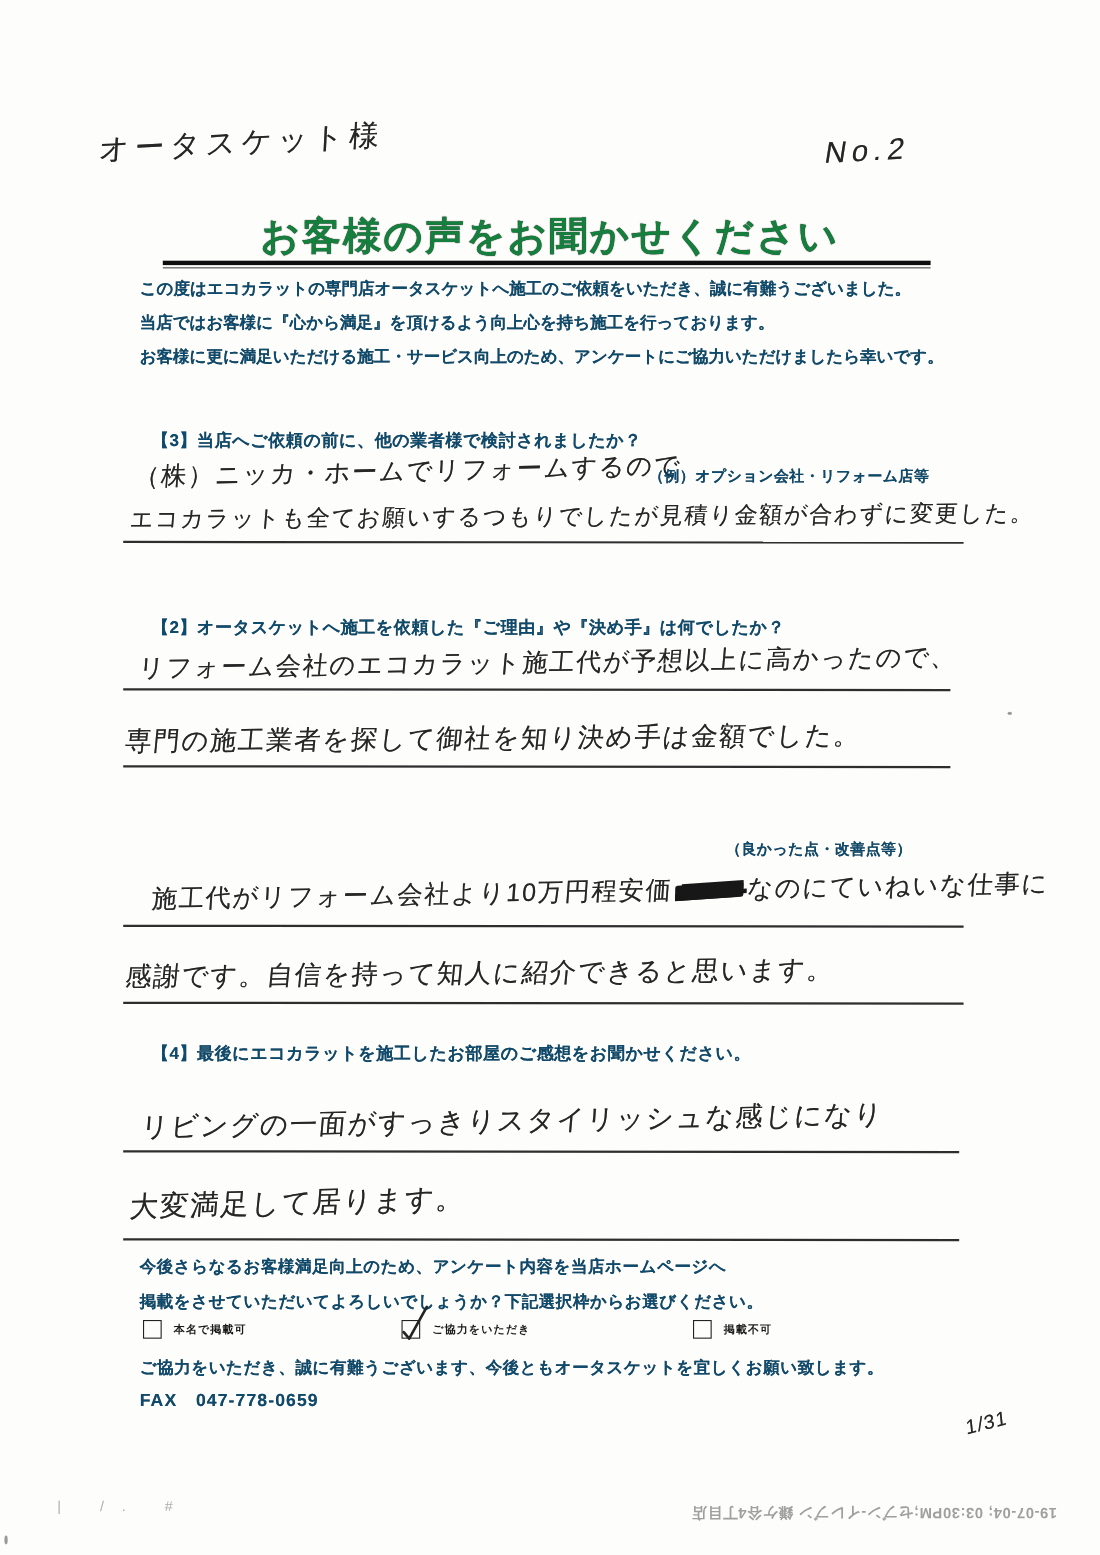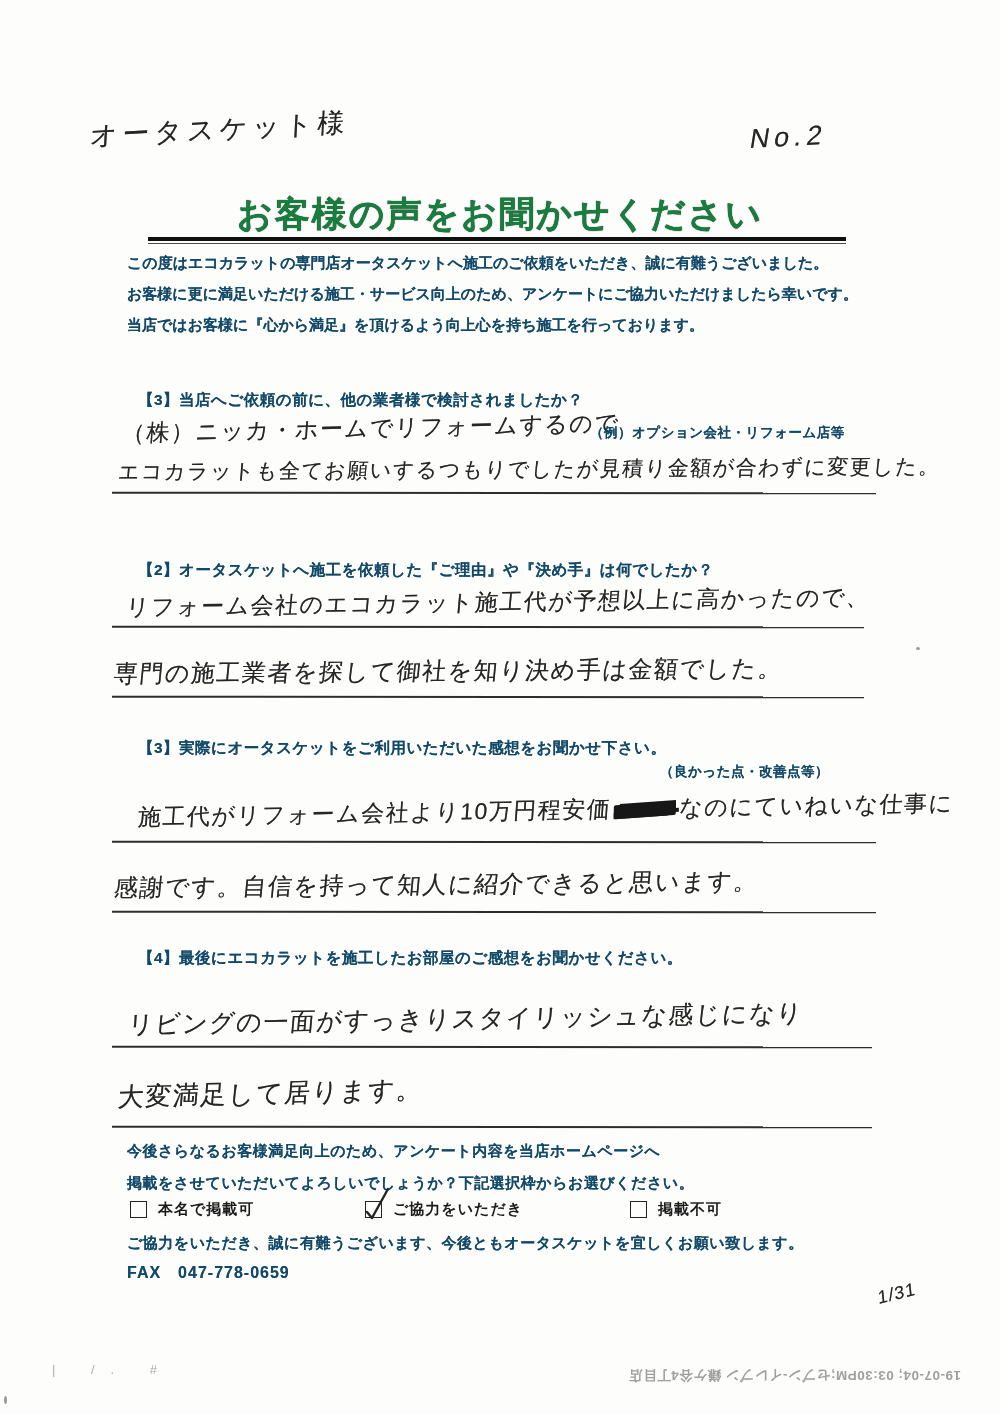--- a/index.html
+++ b/index.html
@@ -91,8 +91,8 @@
 
   <div class="abs intro print">
     <p>この度はエコカラットの専門店オータスケットへ施工のご依頼をいただき、誠に有難うございました。</p>
+    <p>当店ではお客様に『心から満足』を頂けるよう向上心を持ち施工を行っております。</p>
     <p>お客様に更に満足いただける施工・サービス向上のため、アンケートにご協力いただけましたら幸いです。</p>
-    <p>当店ではお客様に『心から満足』を頂けるよう向上心を持ち施工を行っております。</p>
   </div>
 
   <div class="abs print qhead" style="left:138px;top:390px;">【3】当店へご依頼の前に、他の業者様で検討されましたか？</div>

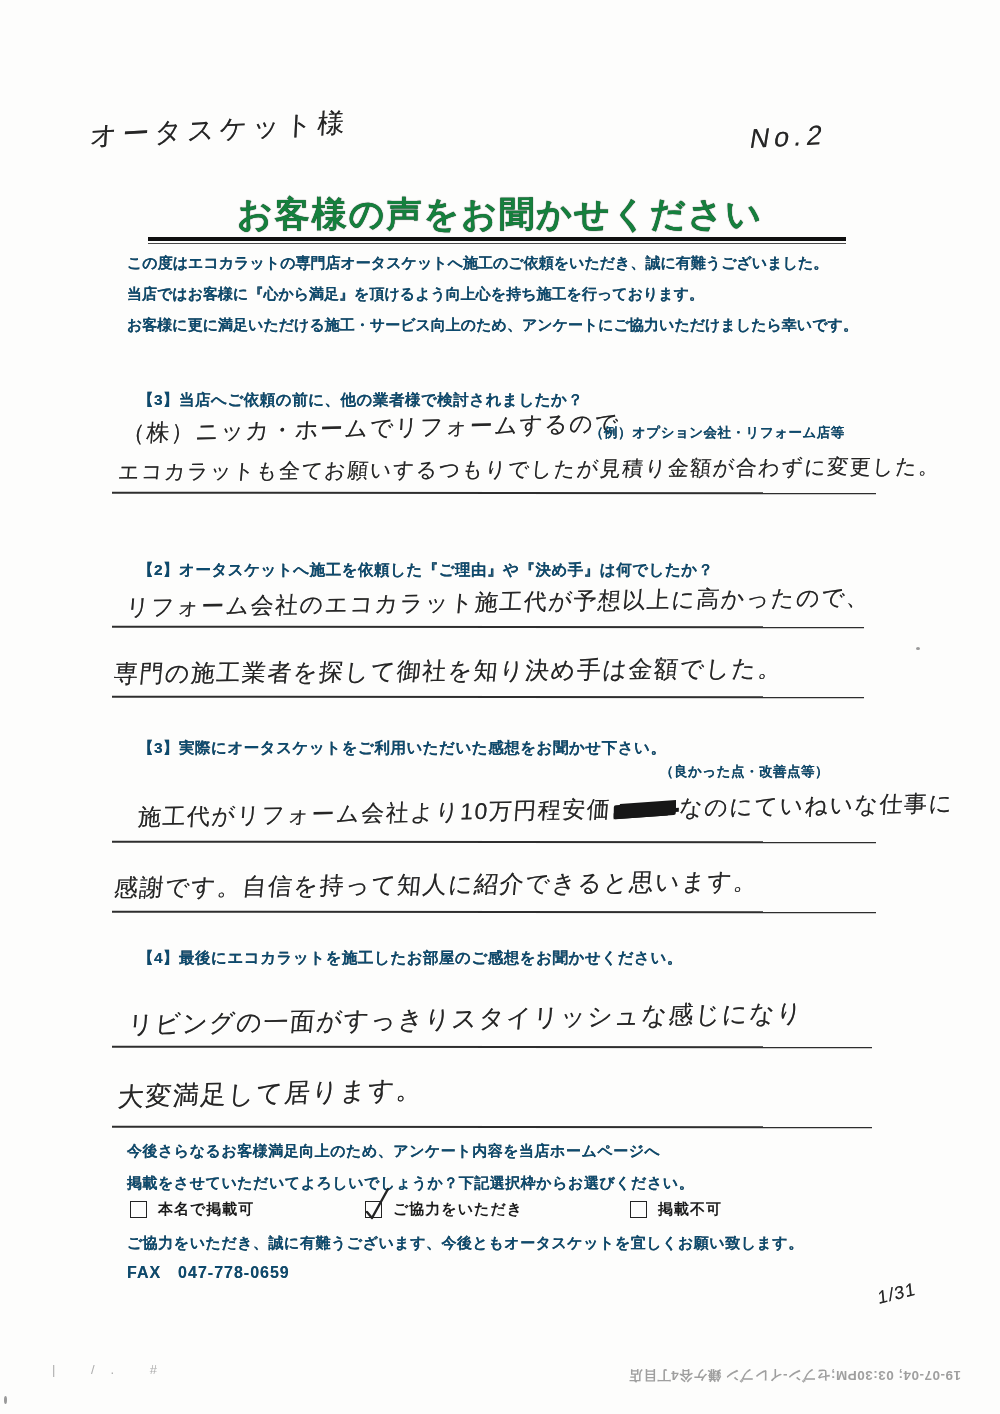--- a/index.html
+++ b/index.html
@@ -107,7 +107,6 @@
   <div class="abs hw" style="left:114px;top:658px;font-size:24px;transform:rotate(-.5deg) skewX(-6deg);">専門の施工業者を探して御社を知り決め手は金額でした。</div>
   <div class="abs rule" style="left:112px;top:696px;width:752px;"></div>
 
-  <div class="abs print qhead" style="left:138px;top:738px;">【3】実際にオータスケットをご利用いただいた感想をお聞かせ下さい。</div>
   <div class="abs print note" style="left:660px;top:763px;">（良かった点・改善点等）</div>
   <div class="abs hw" style="left:138px;top:802px;font-size:23px;transform:rotate(-1deg) skewX(-5deg);">
     <span>施工代がリフォーム会社より10万円程安価</span><span class="scribble"></span><span>なのにていねいな仕事に</span>

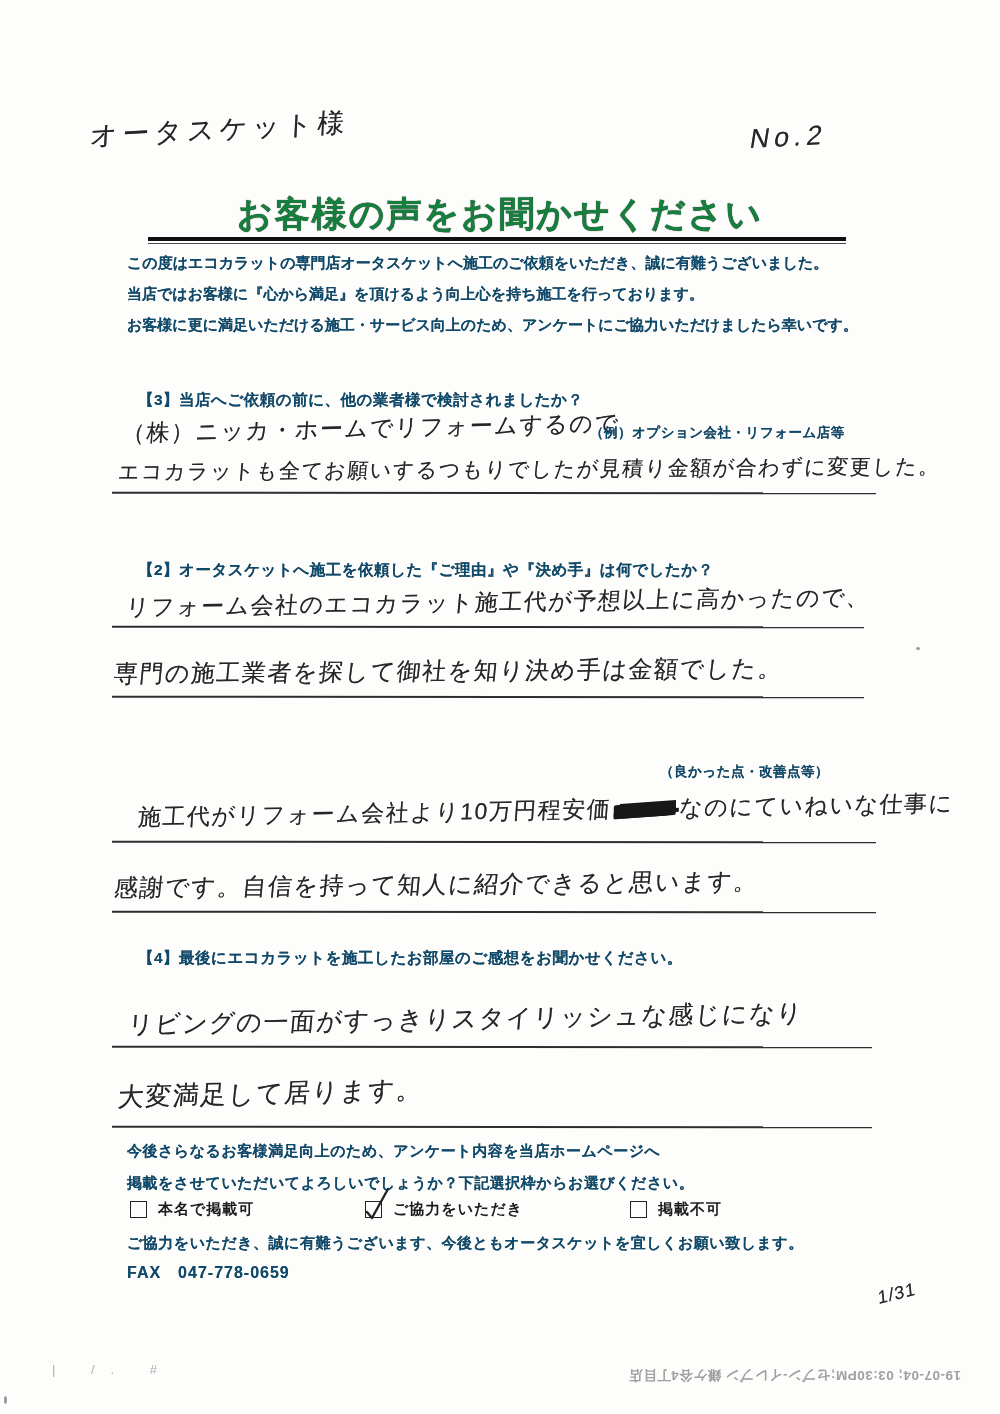--- a/index.html
+++ b/index.html
@@ -59,7 +59,7 @@
     flex:0 0 auto;
   }
   .cb-box svg{position:absolute;left:-3px;top:-17px;overflow:visible;}
-  .cb-label{font-size:15px;font-weight:600;letter-spacing:1px;color:#1b1b1b;}
+  .cb-label{font-size:10px;font-weight:600;letter-spacing:1px;color:#1b1b1b;}
   .scribble{
     display:inline-block;width:62px;height:14px;
     background:#171717;border-radius:2px;

